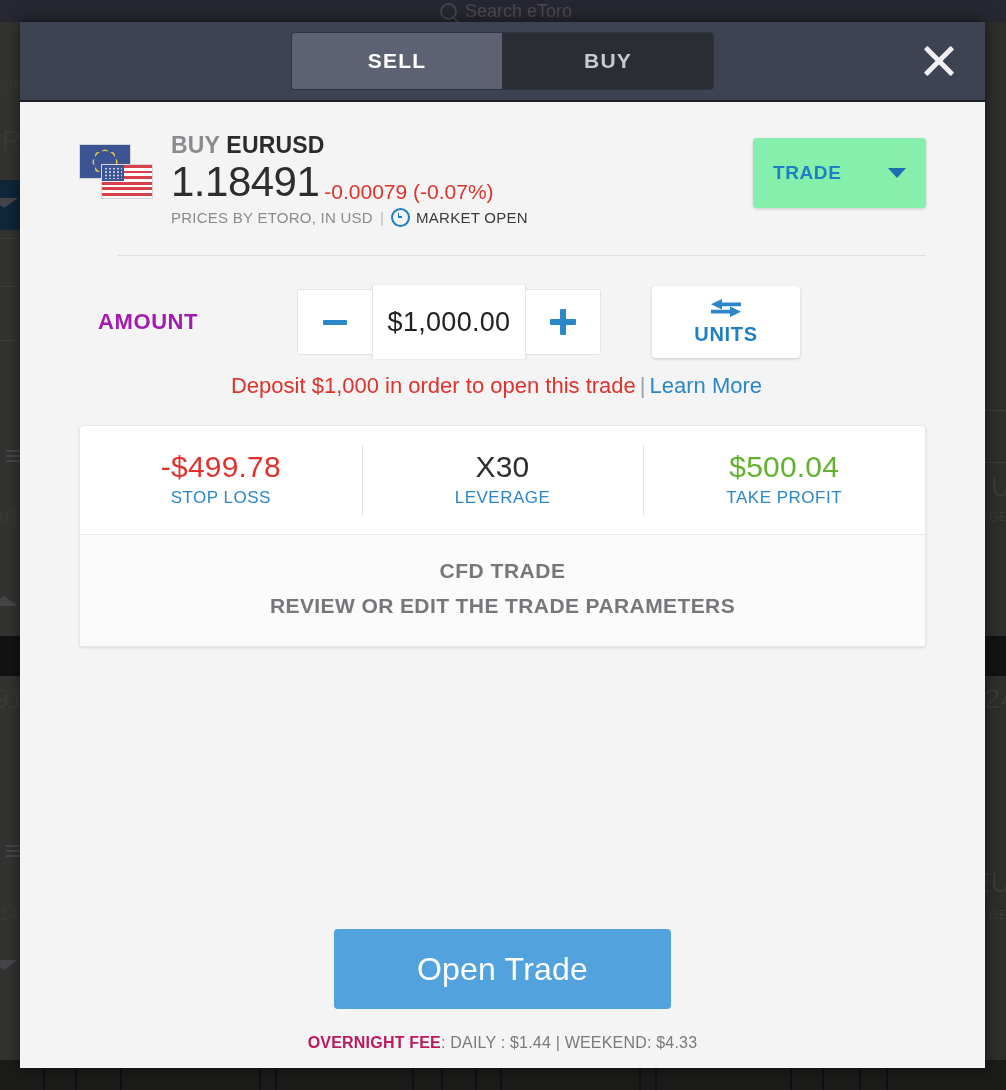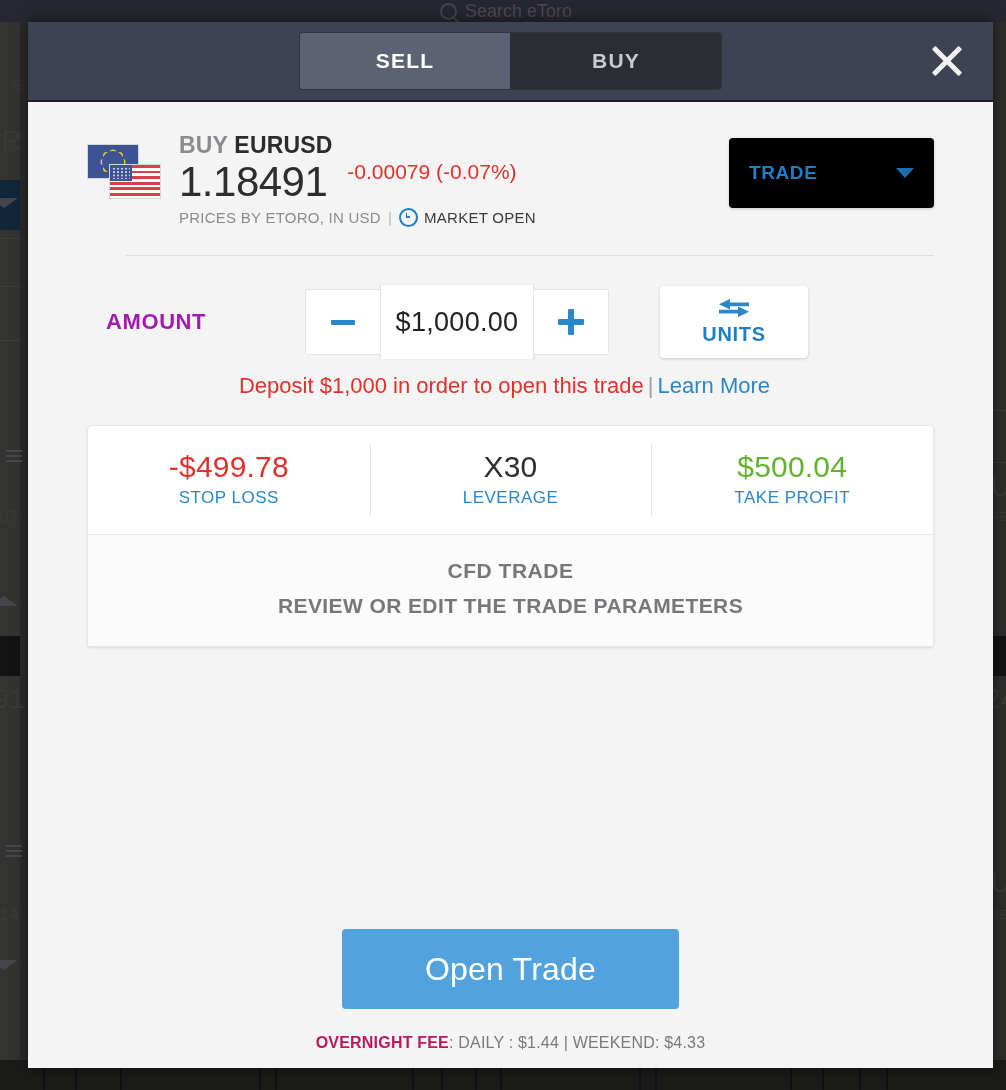--- a/index.html
+++ b/index.html
@@ -125,7 +125,7 @@
   
   #modal {
     position: absolute;
-    left: 28px;
+    left: 20px;
     top: 22px;
     width: 965px;
     height: 1046px;

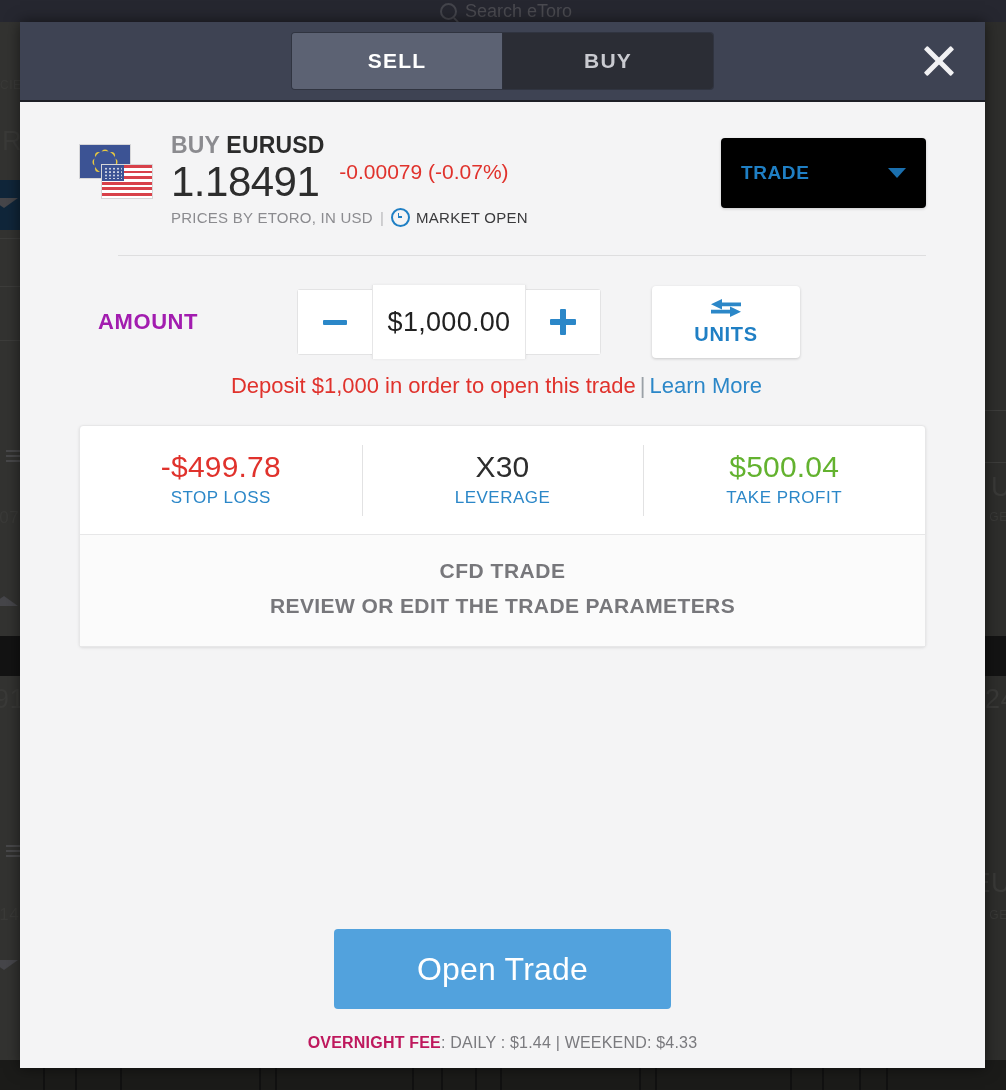--- a/index.html
+++ b/index.html
@@ -282,8 +282,8 @@
   }
   .price-line {
     display: flex;
-    align-items: flex-start;
-    gap: 20px;
+    align-items: flex-end;
+    gap: 5px;
     margin-top: 1px;
   }
   .price {

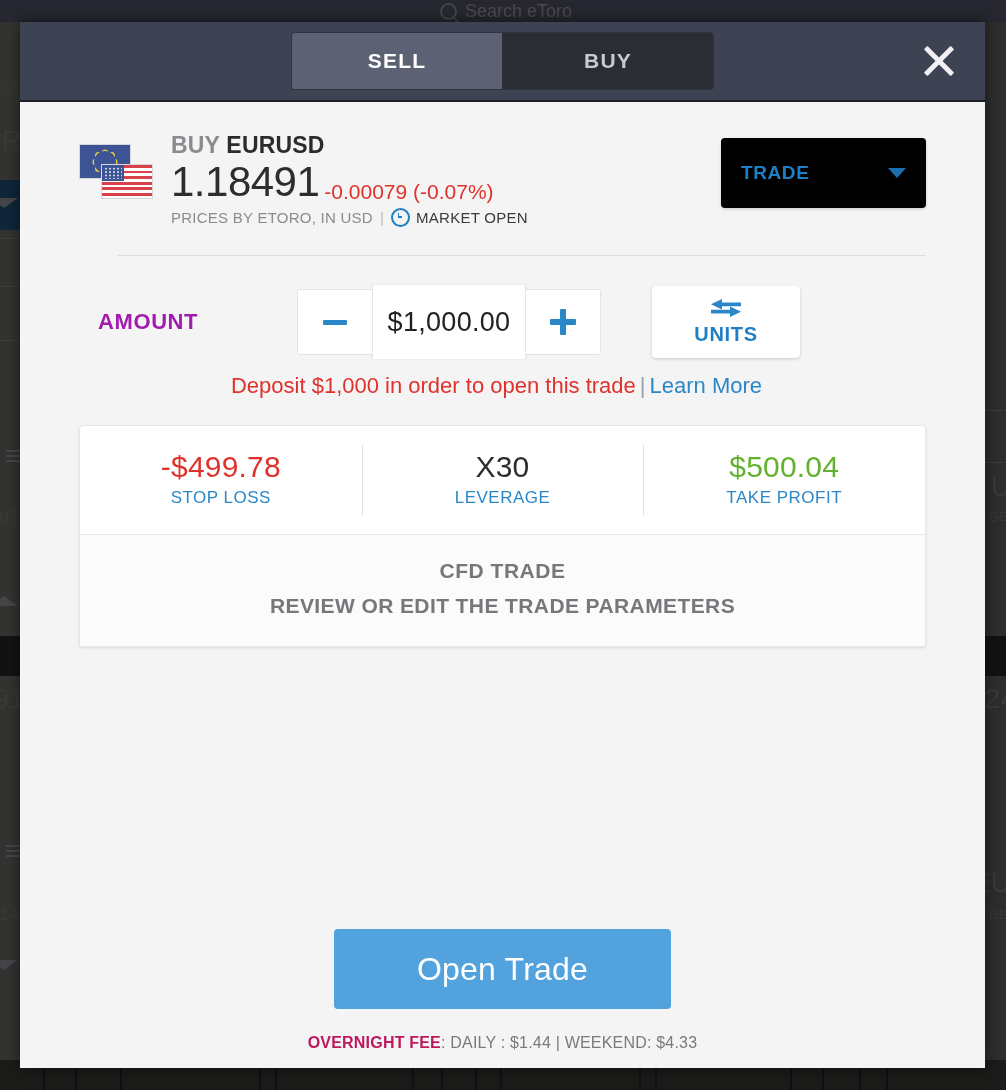--- a/index.html
+++ b/index.html
@@ -332,9 +332,9 @@
 
   .trade-select {
     flex: none;
-    width: 205px;
+    width: 173px;
     height: 70px;
-    background: #000000;
+    background: #86efac;
     border-radius: 4px;
     box-shadow: 0 1px 3px rgba(0,0,0,.18);
     display: flex;

